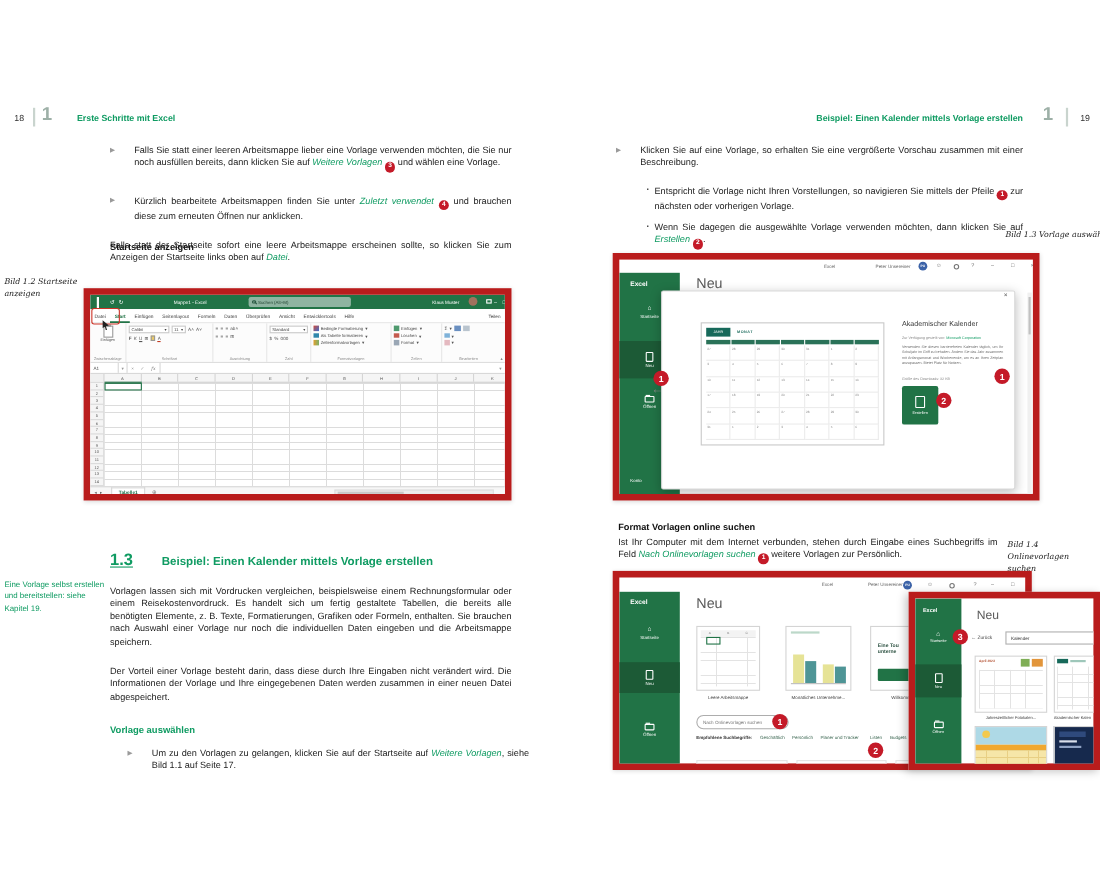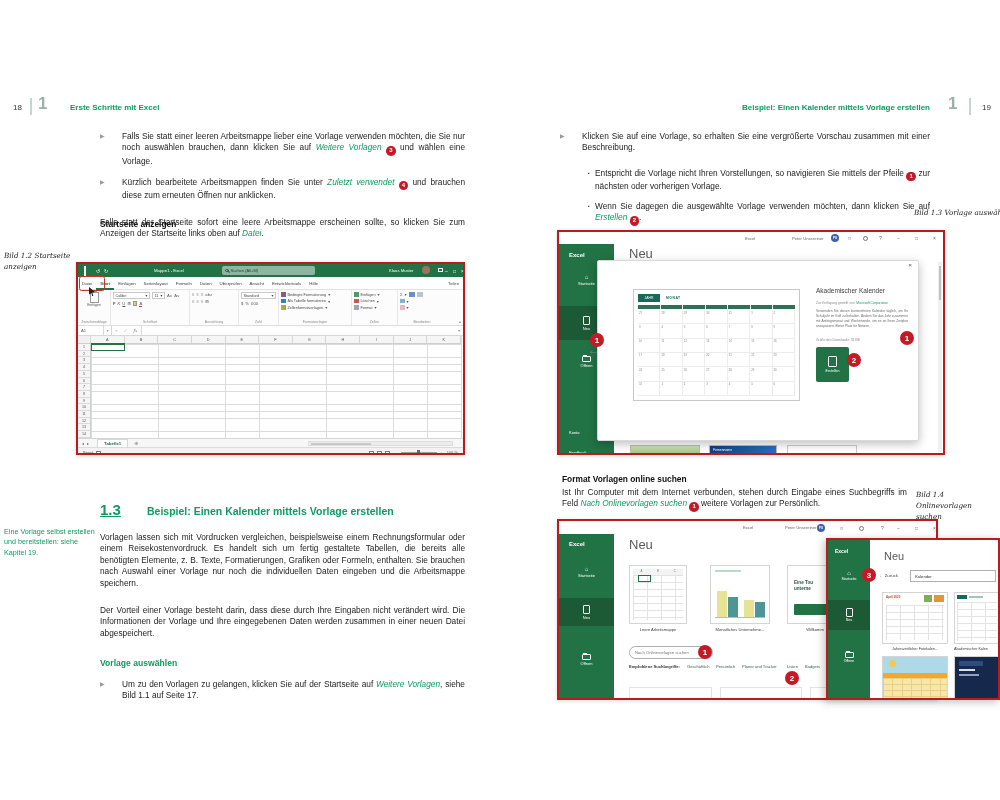--- a/index.html
+++ b/index.html
@@ -92,7 +92,7 @@
 
 <div class="ab bullet" style="left:100px;top:131px;width:365px">
   <span class="tri">▶</span>
-  <p class="body-t" style="flex:1"><span>Falls Sie statt einer leeren Arbeitsmappe lieber eine Vorlage verwenden möchten, die Sie nur noch auswählen brauchen, dann klicken Sie auf </span><span class="lk">Weitere Vorlagen</span> <span class="tbadge">3</span> <span> und wählen eine Vorlage.</span></p>
+  <p class="body-t" style="flex:1"><span>Falls Sie statt einer leeren Arbeitsmappe lieber eine Vorlage verwenden möchten, die Sie nur noch ausfüllen bereits, dann klicken Sie auf </span><span class="lk">Weitere Vorlagen</span> <span class="tbadge">3</span> <span> und wählen eine Vorlage.</span></p>
 </div>
 <div class="ab bullet" style="left:100px;top:177px;width:365px">
   <span class="tri">▶</span>

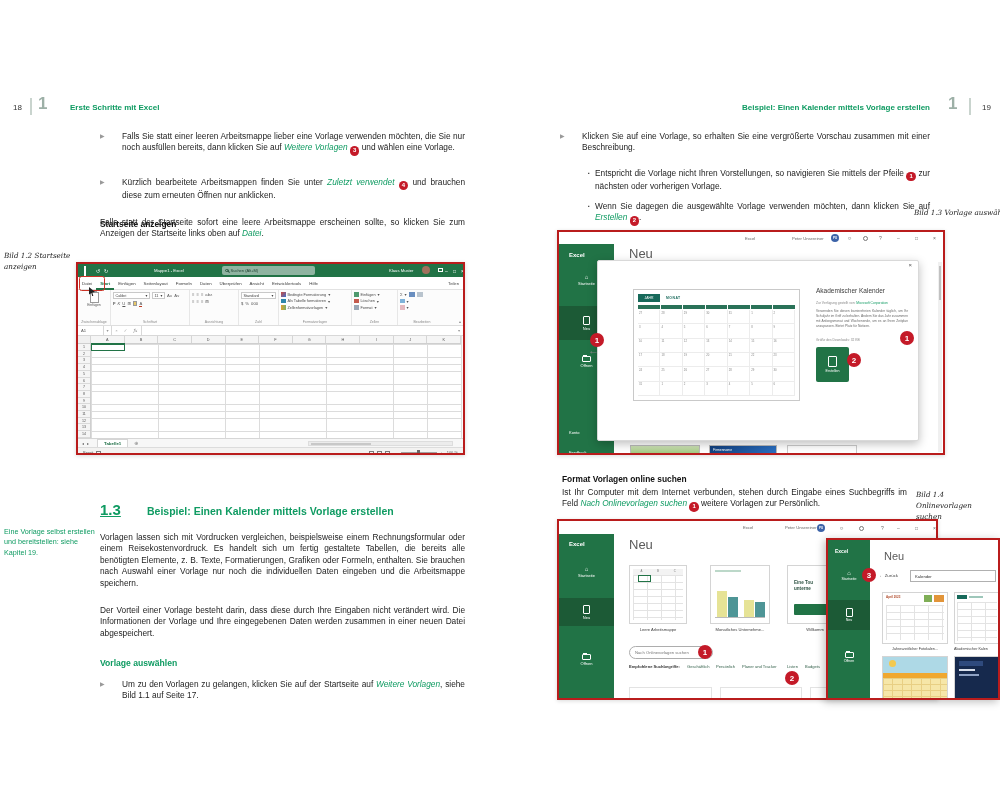--- a/index.html
+++ b/index.html
@@ -28,7 +28,7 @@
   .fbadge{position:absolute;width:14px;height:14px;border-radius:50%;background:var(--bad);
     color:#fff;font-size:8px;font-weight:bold;display:flex;align-items:center;justify-content:center;z-index:30;}
   
-  .fig{position:absolute;background:#fff;border:2px solid #b91c1c;overflow:hidden;box-shadow:0 1px 4px rgba(0,0,0,.15);}
+  .fig{position:absolute;background:#fff;border:6px solid #b91c1c;overflow:hidden;box-shadow:0 1px 4px rgba(0,0,0,.15);}
   .ttl-green{background:var(--xg);color:#fff;}
   .sbar{background:var(--xg);color:#fff;}
   .sbar .sel{background:var(--xgd);}

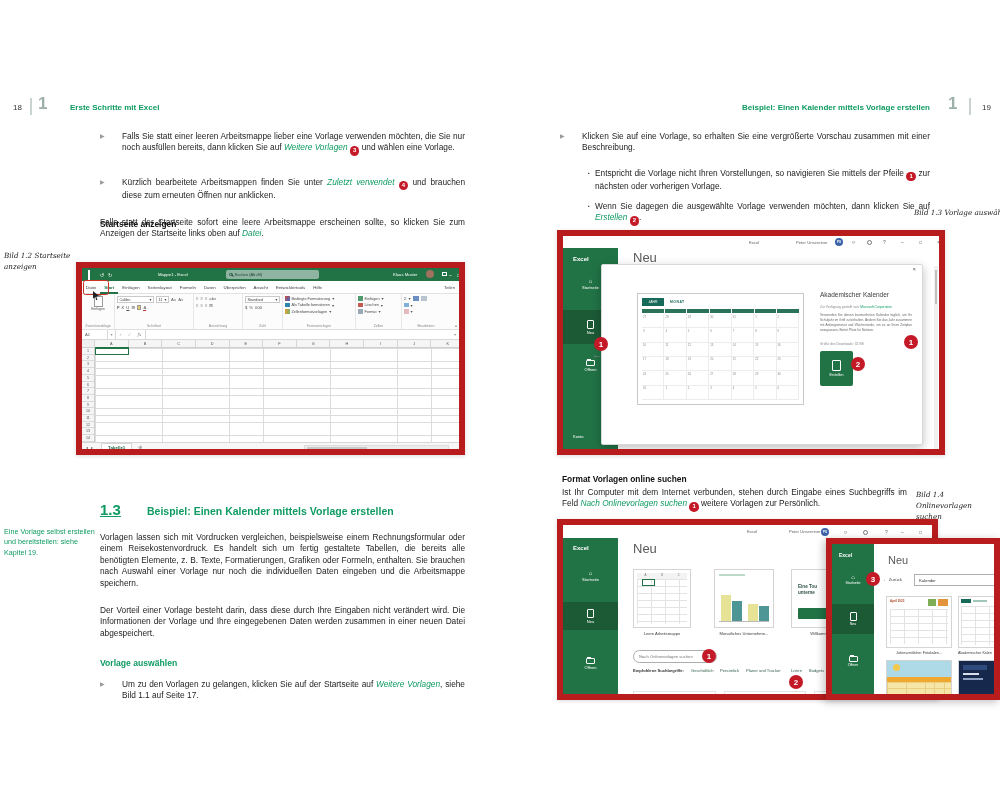--- a/index.html
+++ b/index.html
@@ -340,7 +340,7 @@
 <p class="ab body-t" style="left:100px;top:532px;width:365px">Vorlagen lassen sich mit Vordrucken vergleichen, beispielsweise einem Rechnungsformular oder einem Reisekostenvordruck. Es handelt sich um fertig gestaltete Tabellen, die bereits alle benötigten Elemente, z. B. Texte, Formatierungen, Grafiken oder Formeln, enthalten. Sie brauchen nach Auswahl einer Vorlage nur noch die individuellen Daten eingeben und die Arbeitsmappe speichern.</p>
 <p class="ab body-t" style="left:100px;top:605px;width:365px">Der Vorteil einer Vorlage besteht darin, dass diese durch Ihre Eingaben nicht verändert wird. Die Informationen der Vorlage und Ihre eingegebenen Daten werden zusammen in einer neuen Datei abgespeichert.</p>
 <div class="ab gh" style="left:100px;top:658px">Vorlage auswählen</div>
-<div class="ab bullet" style="left:100px;top:679px;width:365px">
+<div class="ab bullet" style="left:116px;top:679px;width:365px">
   <span class="tri">▶</span>
   <p class="body-t" style="flex:1"><span>Um zu den Vorlagen zu gelangen, klicken Sie auf der Startseite auf </span><span class="lk">Weitere Vorlagen</span><span>, siehe Bild 1.1 auf Seite 17.</span></p>
 </div>

